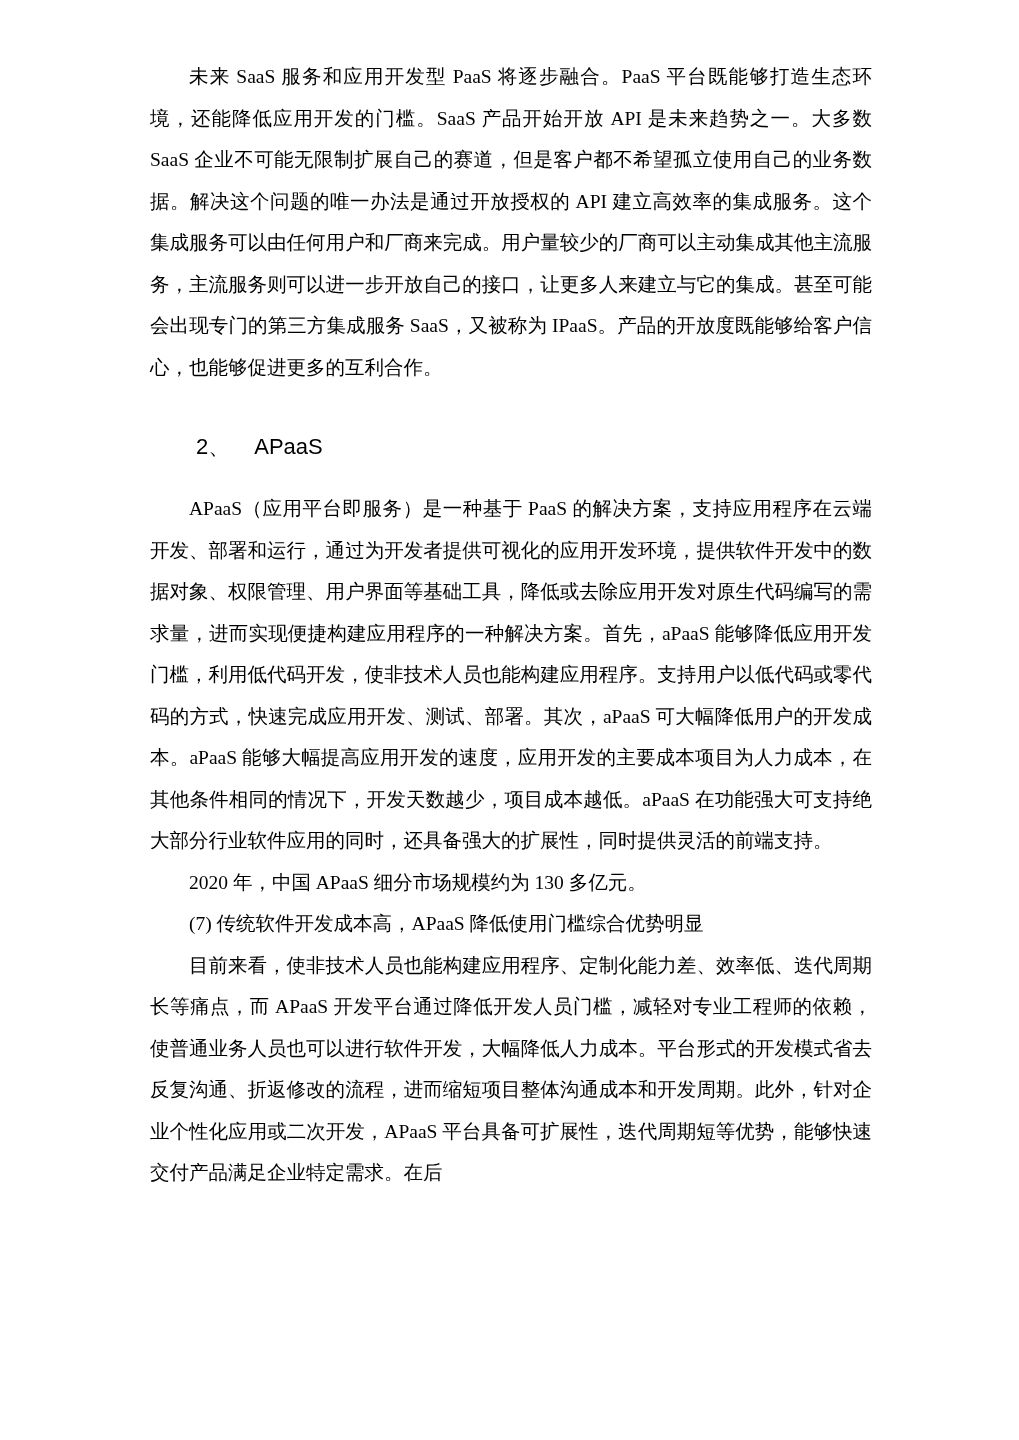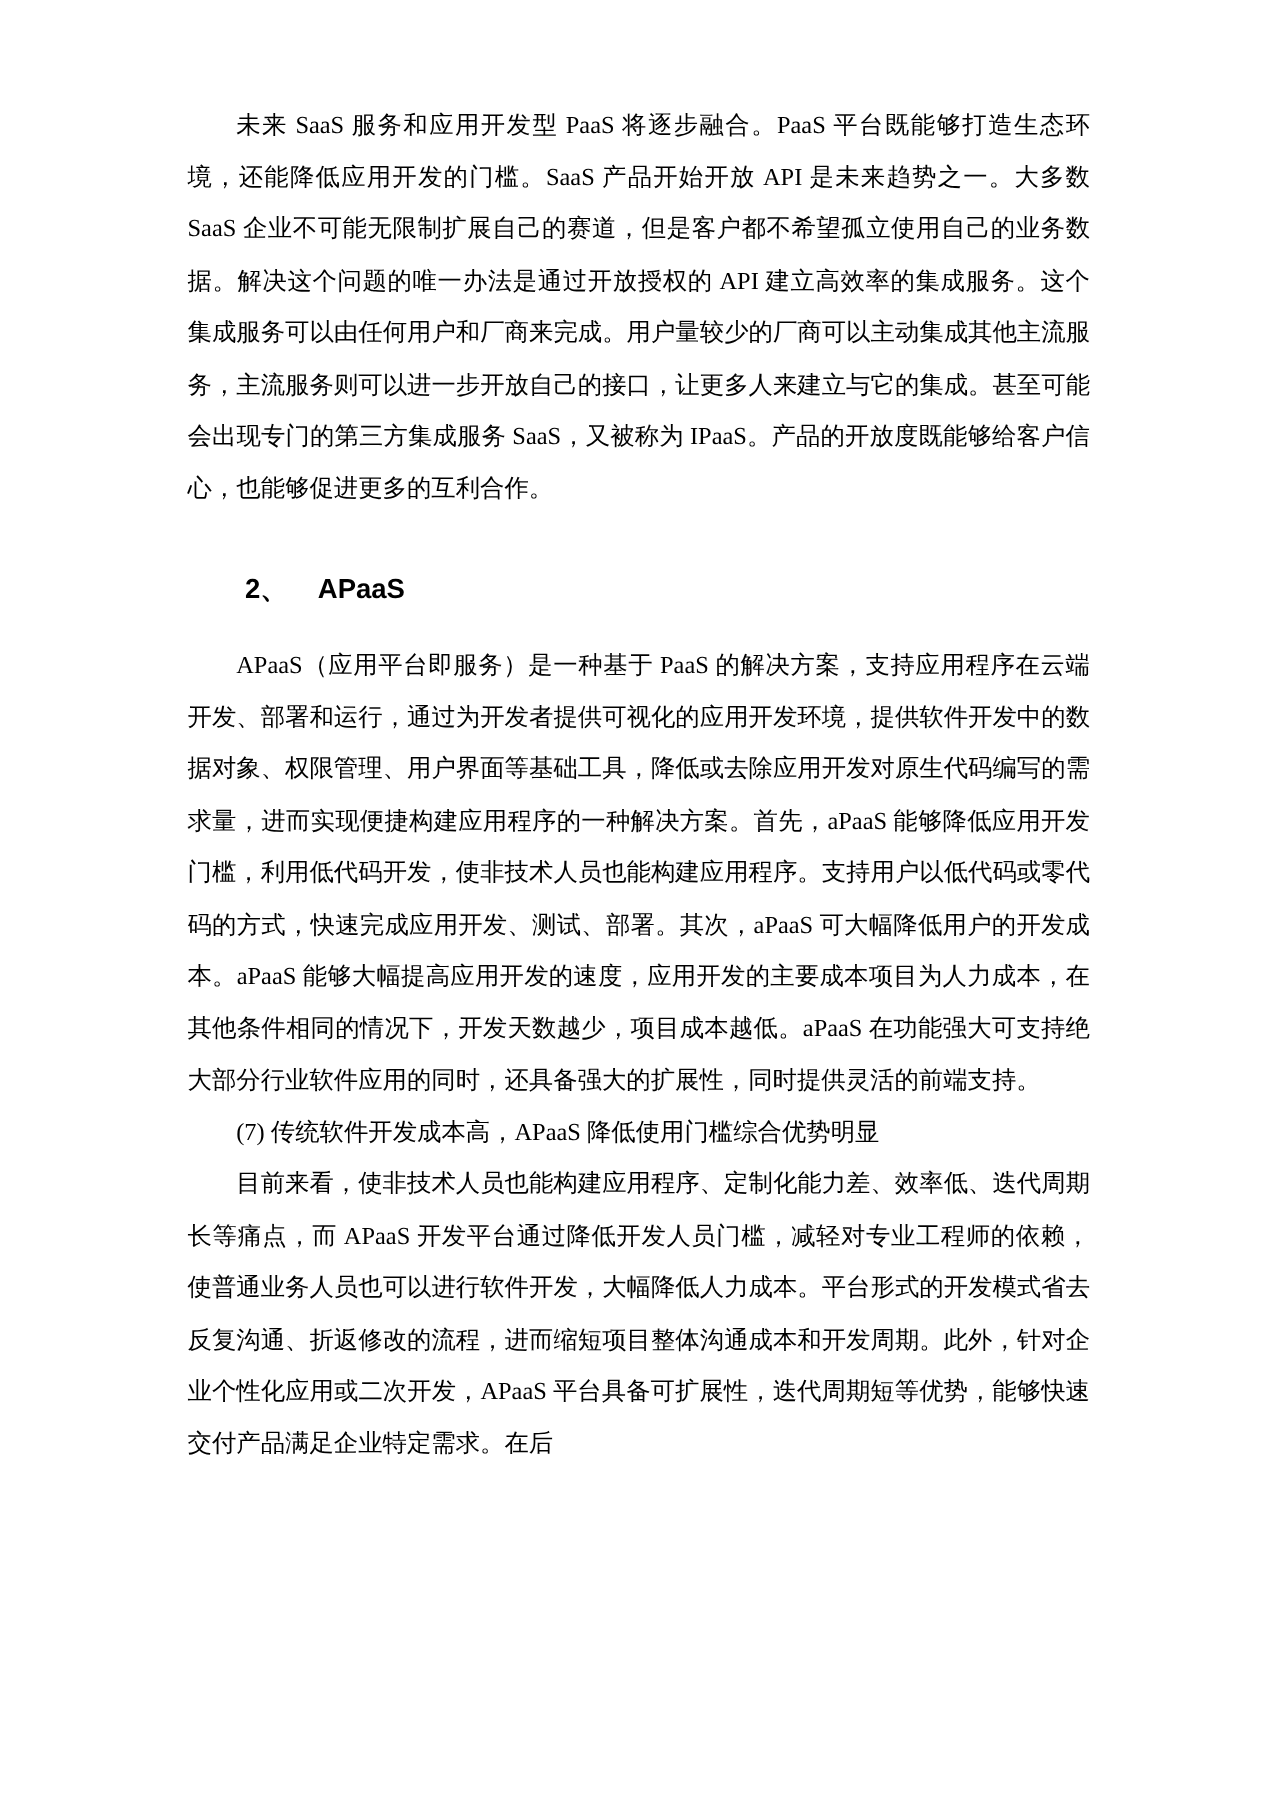--- a/index.html
+++ b/index.html
@@ -17,7 +17,7 @@
     overflow: hidden;
   }
   .content {
-    padding: 80px 147px 0 150px;
+    padding: 56px 147px 0 150px;
   }
   .para {
     font-size: 19.5px;

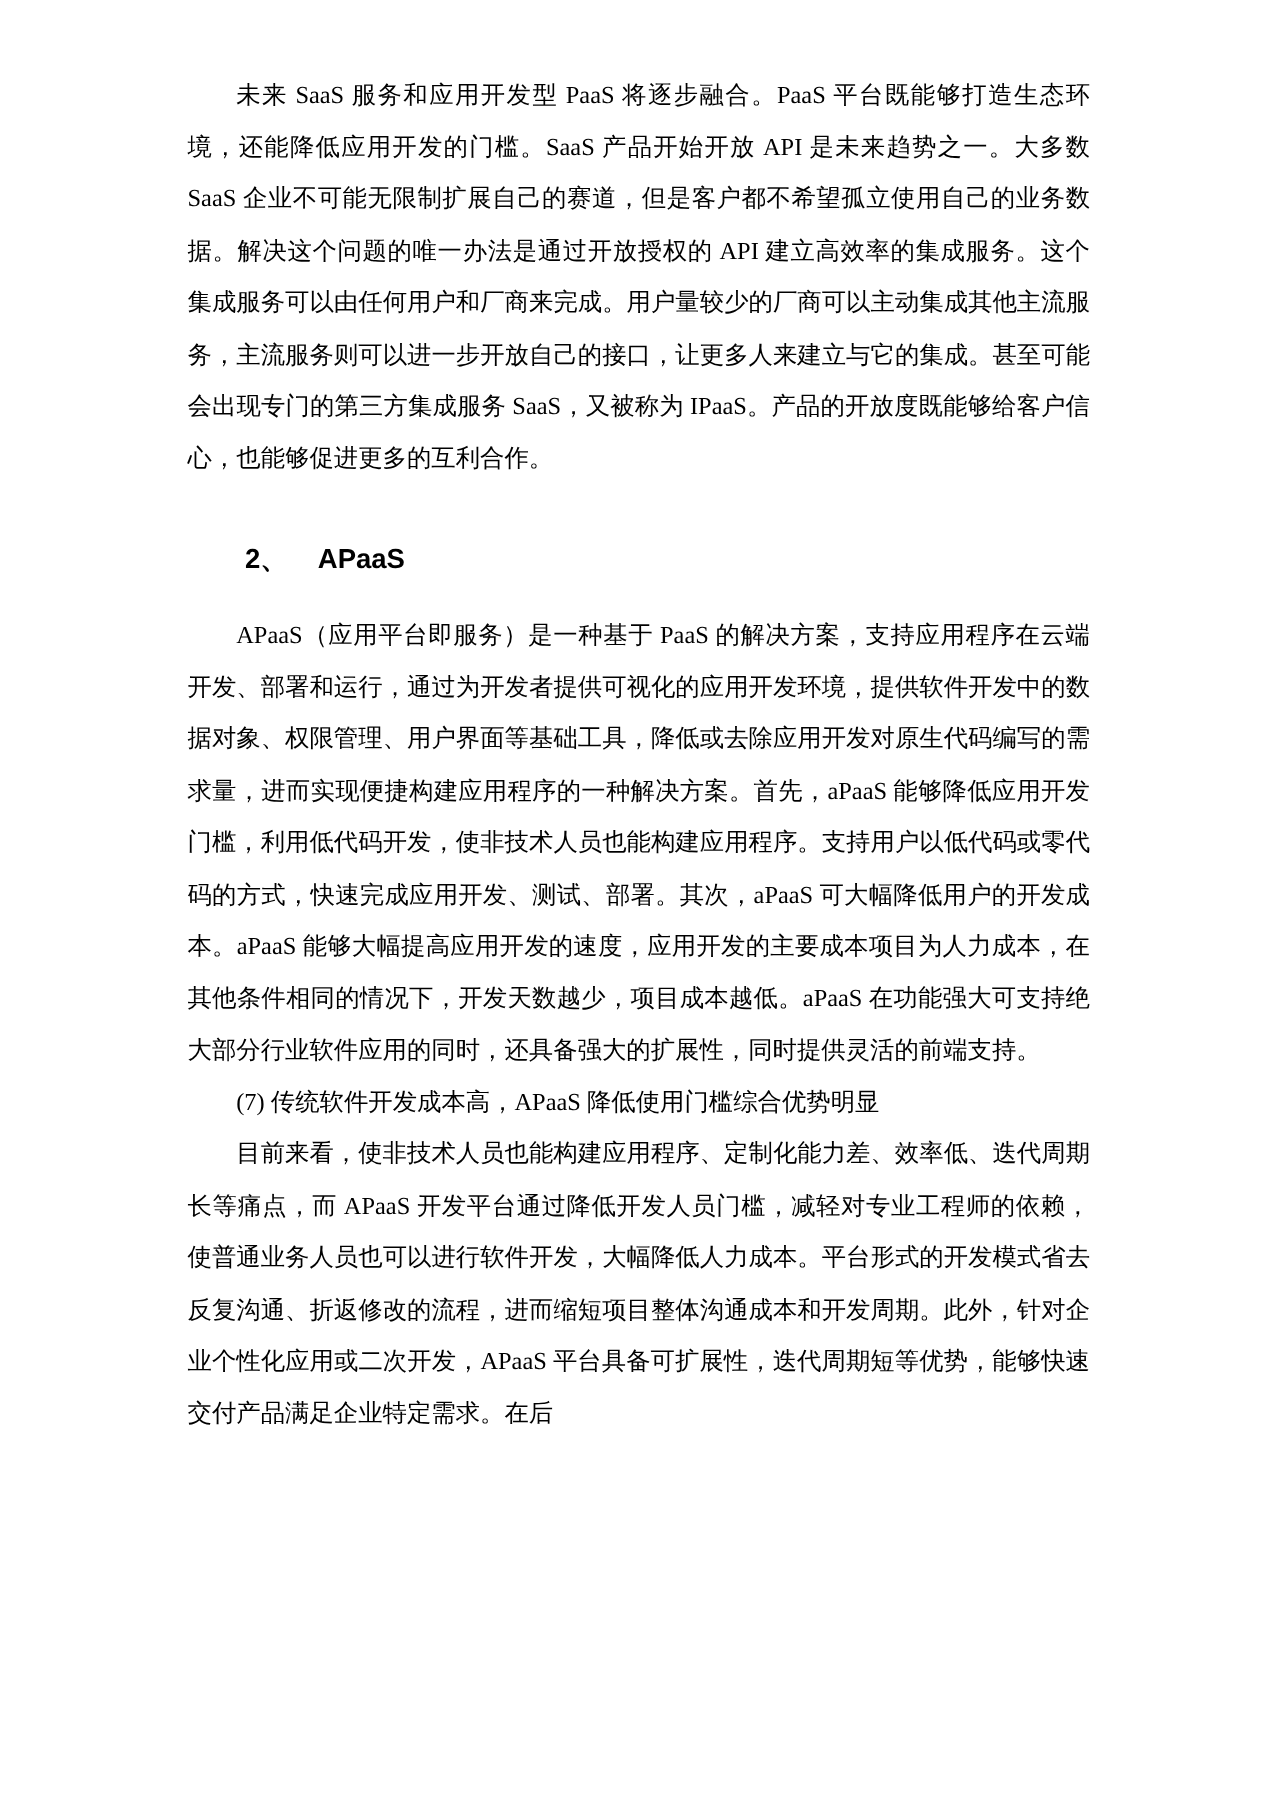--- a/index.html
+++ b/index.html
@@ -29,7 +29,7 @@
   }
   .heading {
     font-family: "Liberation Sans", "DejaVu Sans", sans-serif;
-    font-weight: bold;
+    font-weight: normal;
     font-size: 22px;
     line-height: 30px;
     color: #000000;

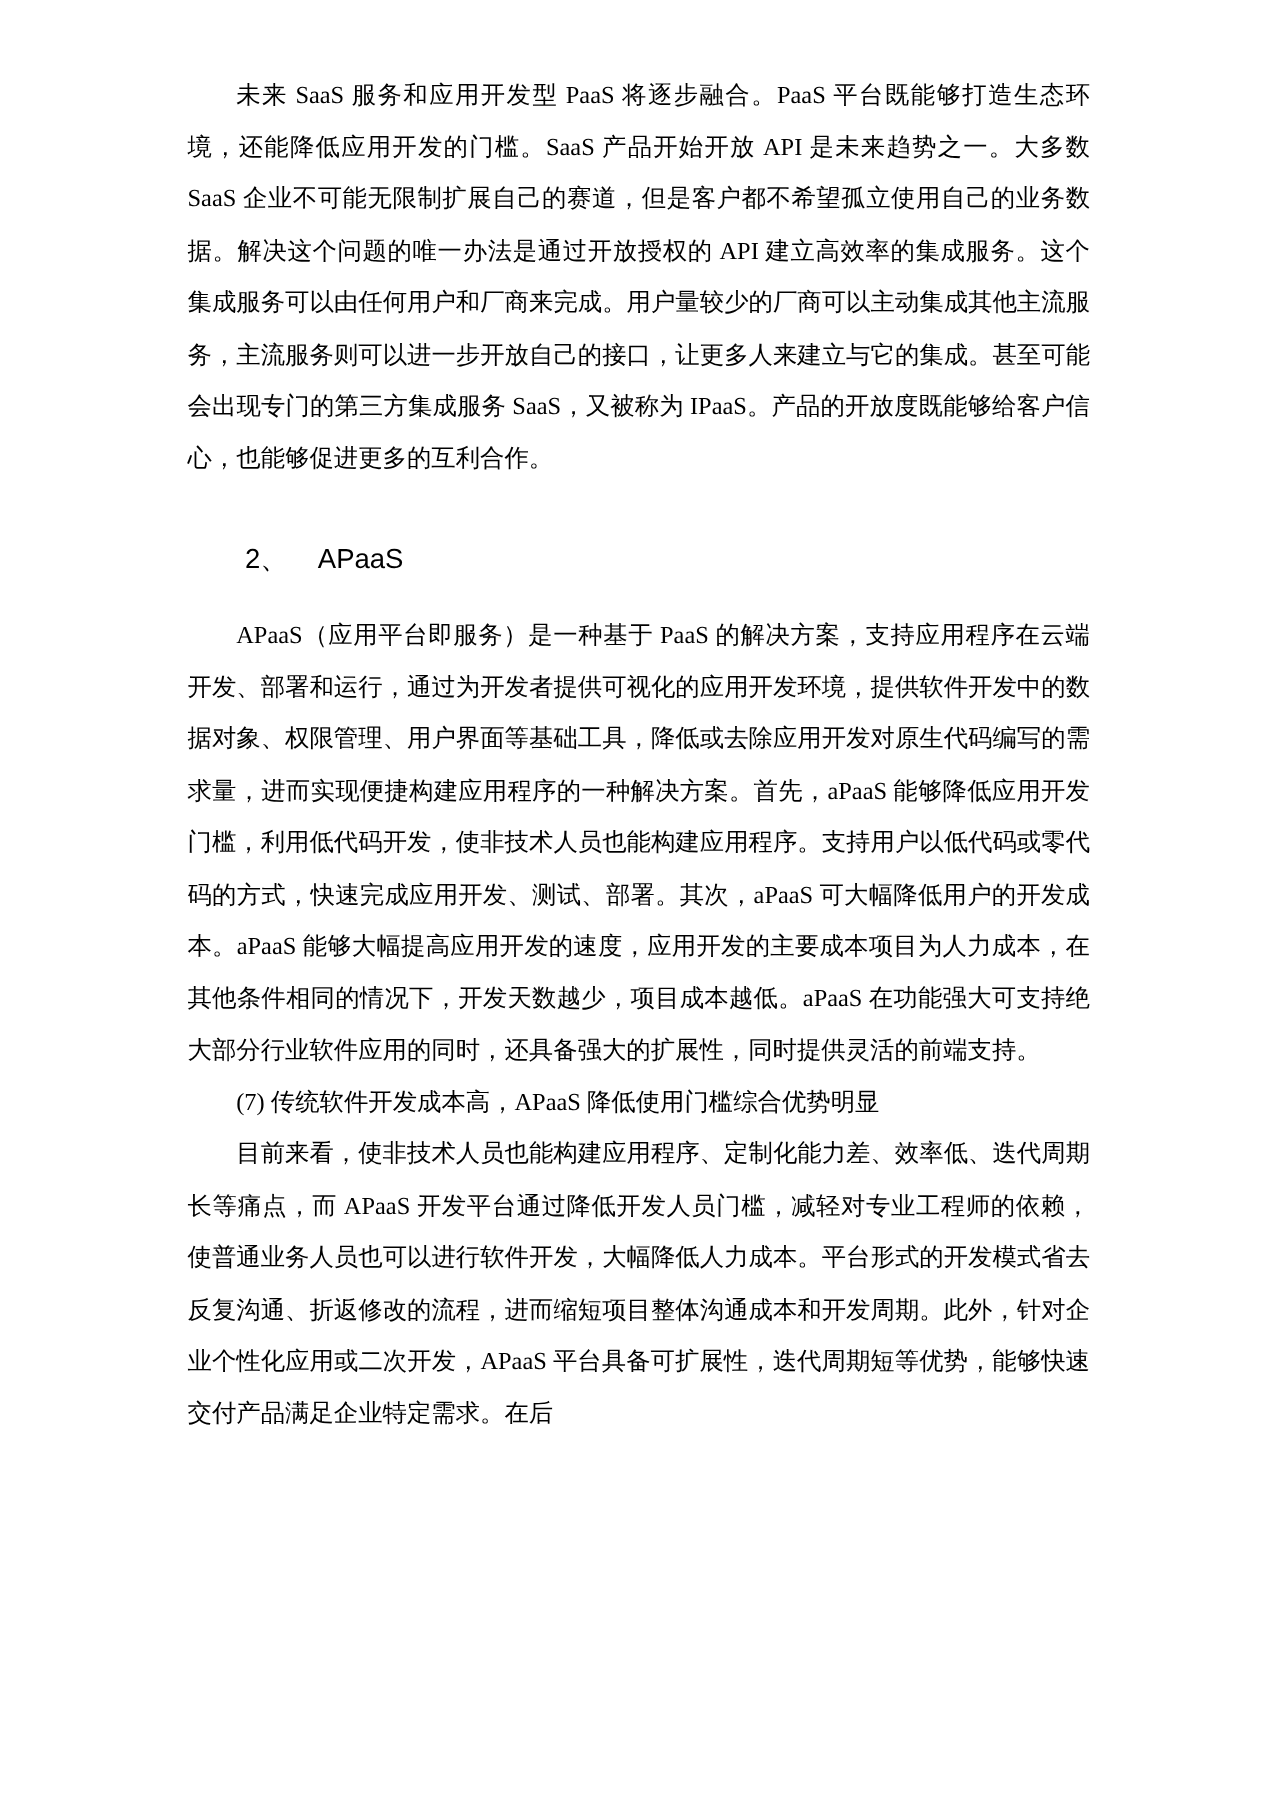--- a/index.html
+++ b/index.html
@@ -55,6 +55,7 @@
     <p class="para">APaaS（应用平台即服务）是一种基于 PaaS 的解决方案，支持应用程序在云端开发、部署和运行，通过为开发者提供可视化的应用开发环境，提供软件开发中的数据对象、权限管理、用户界面等基础工具，降低或去除应用开发对原生代码编写的需求量，进而实现便捷构建应用程序的一种解决方案。首先，aPaaS 能够降低应用开发门槛，利用低代码开发，使非技术人员也能构建应用程序。支持用户以低代码或零代码的方式，快速完成应用开发、测试、部署。其次，aPaaS 可大幅降低用户的开发成本。aPaaS 能够大幅提高应用开发的速度，应用开发的主要成本项目为人力成本，在其他条件相同的情况下，开发天数越少，项目成本越低。aPaaS 在功能强大可支持绝大部分行业软件应用的同时，还具备强大的扩展性，同时提供灵活的前端支持。</p>
 
 
+    <p class="para">2020 年，中国 APaaS 细分市场规模约为 130 多亿元。</p>
 
     <p class="para">(7) 传统软件开发成本高，APaaS 降低使用门槛综合优势明显</p>
 

